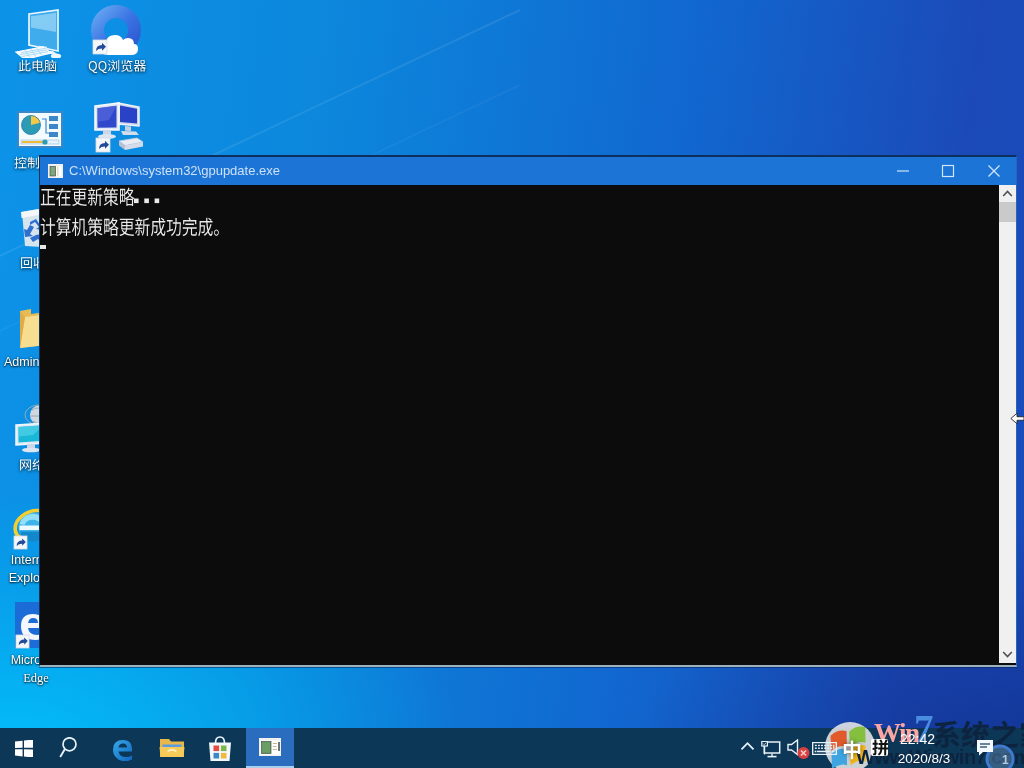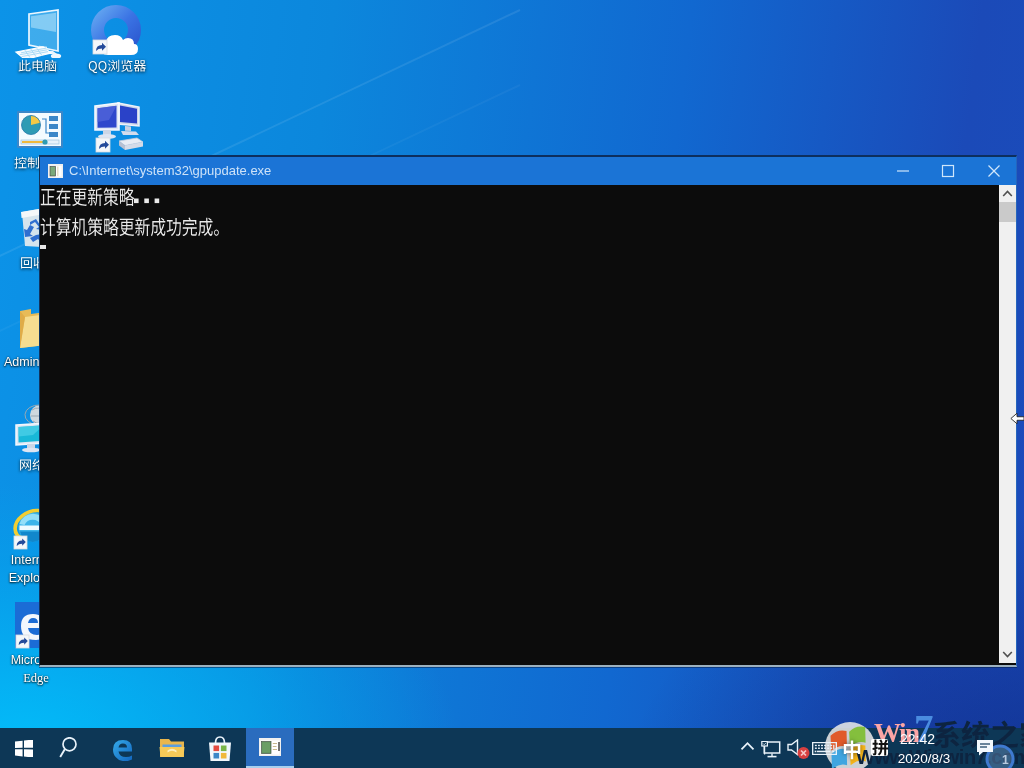--- a/index.html
+++ b/index.html
@@ -160,7 +160,7 @@
    <rect x="2" y="2.5" width="5.5" height="9.5" fill="none" stroke="#3a3a3a" stroke-width=".6"></rect>
    <rect x="9" y="2.5" width="1.5" height="9.5" fill="#e8e0c8"></rect>
   </svg>
-  <div class="abs" style="left:29px;top:6px;font-size:13px;color:#cde2f8;">C:\Internet\system32\gpupdate.exe</div>
+  <div class="abs" style="left:29px;top:6px;font-size:13px;color:#cde2f8;">C:\Windows\system32\gpupdate.exe</div>
   <svg class="abs" style="left:850px;top:0" width="126" height="28" viewBox="0 0 126 28">
    <g stroke="#cfe6fb" stroke-width="1.2" fill="none">
     <line x1="7" y1="14" x2="19" y2="14"></line>

